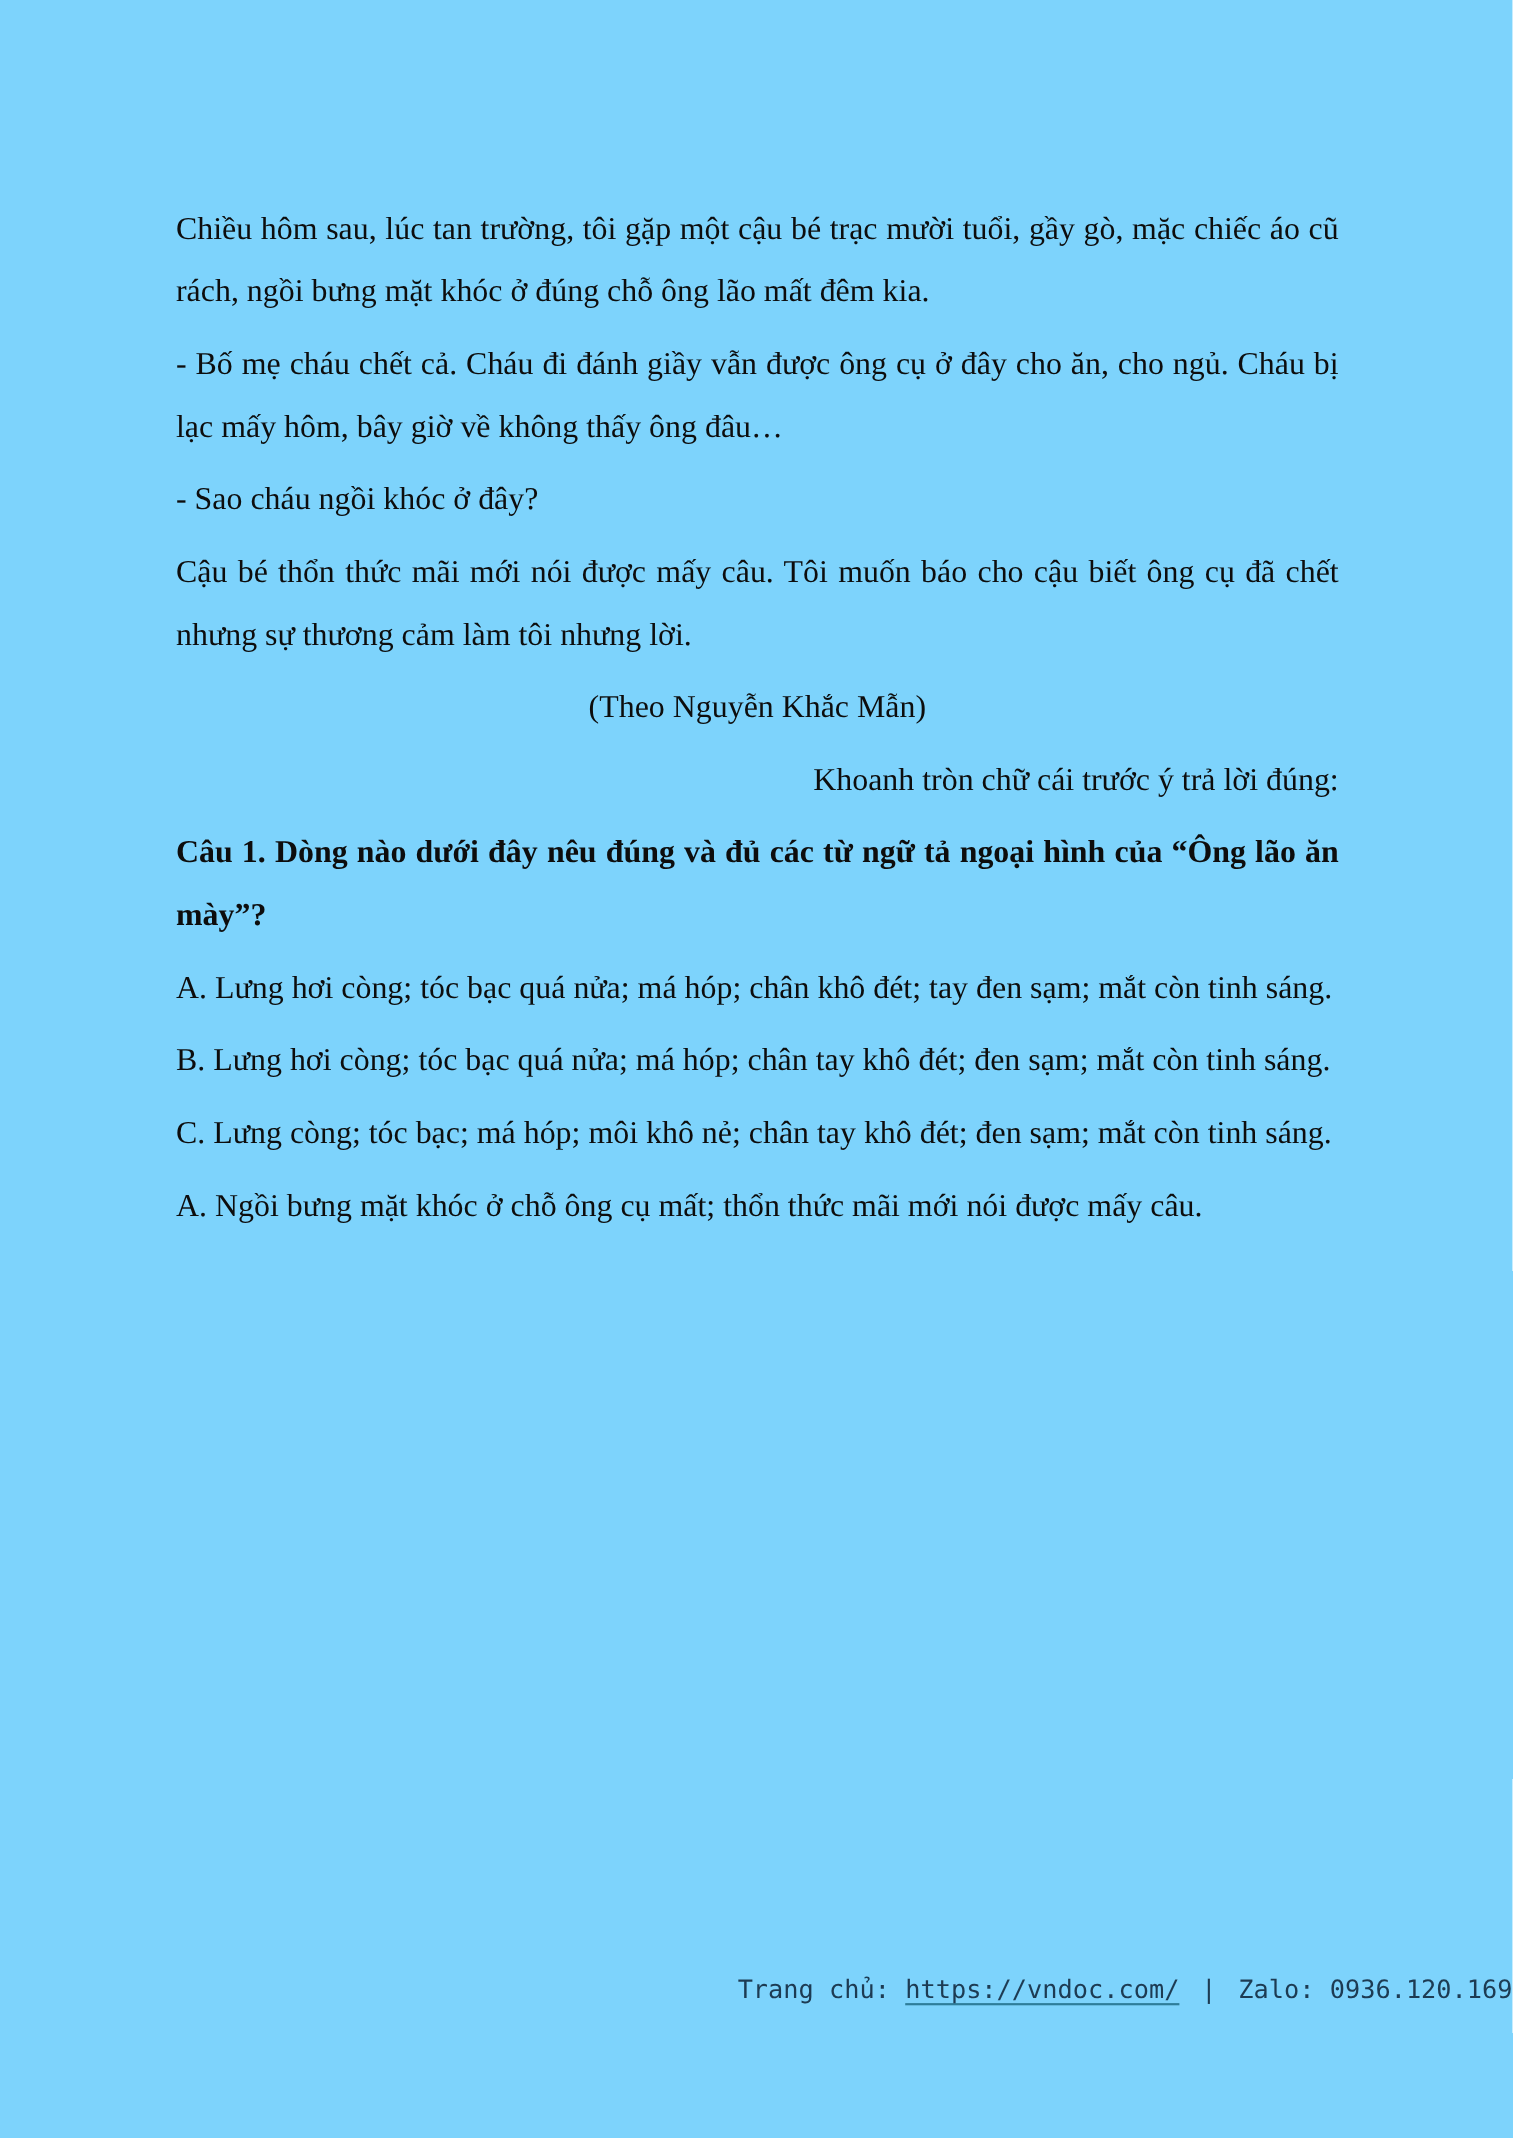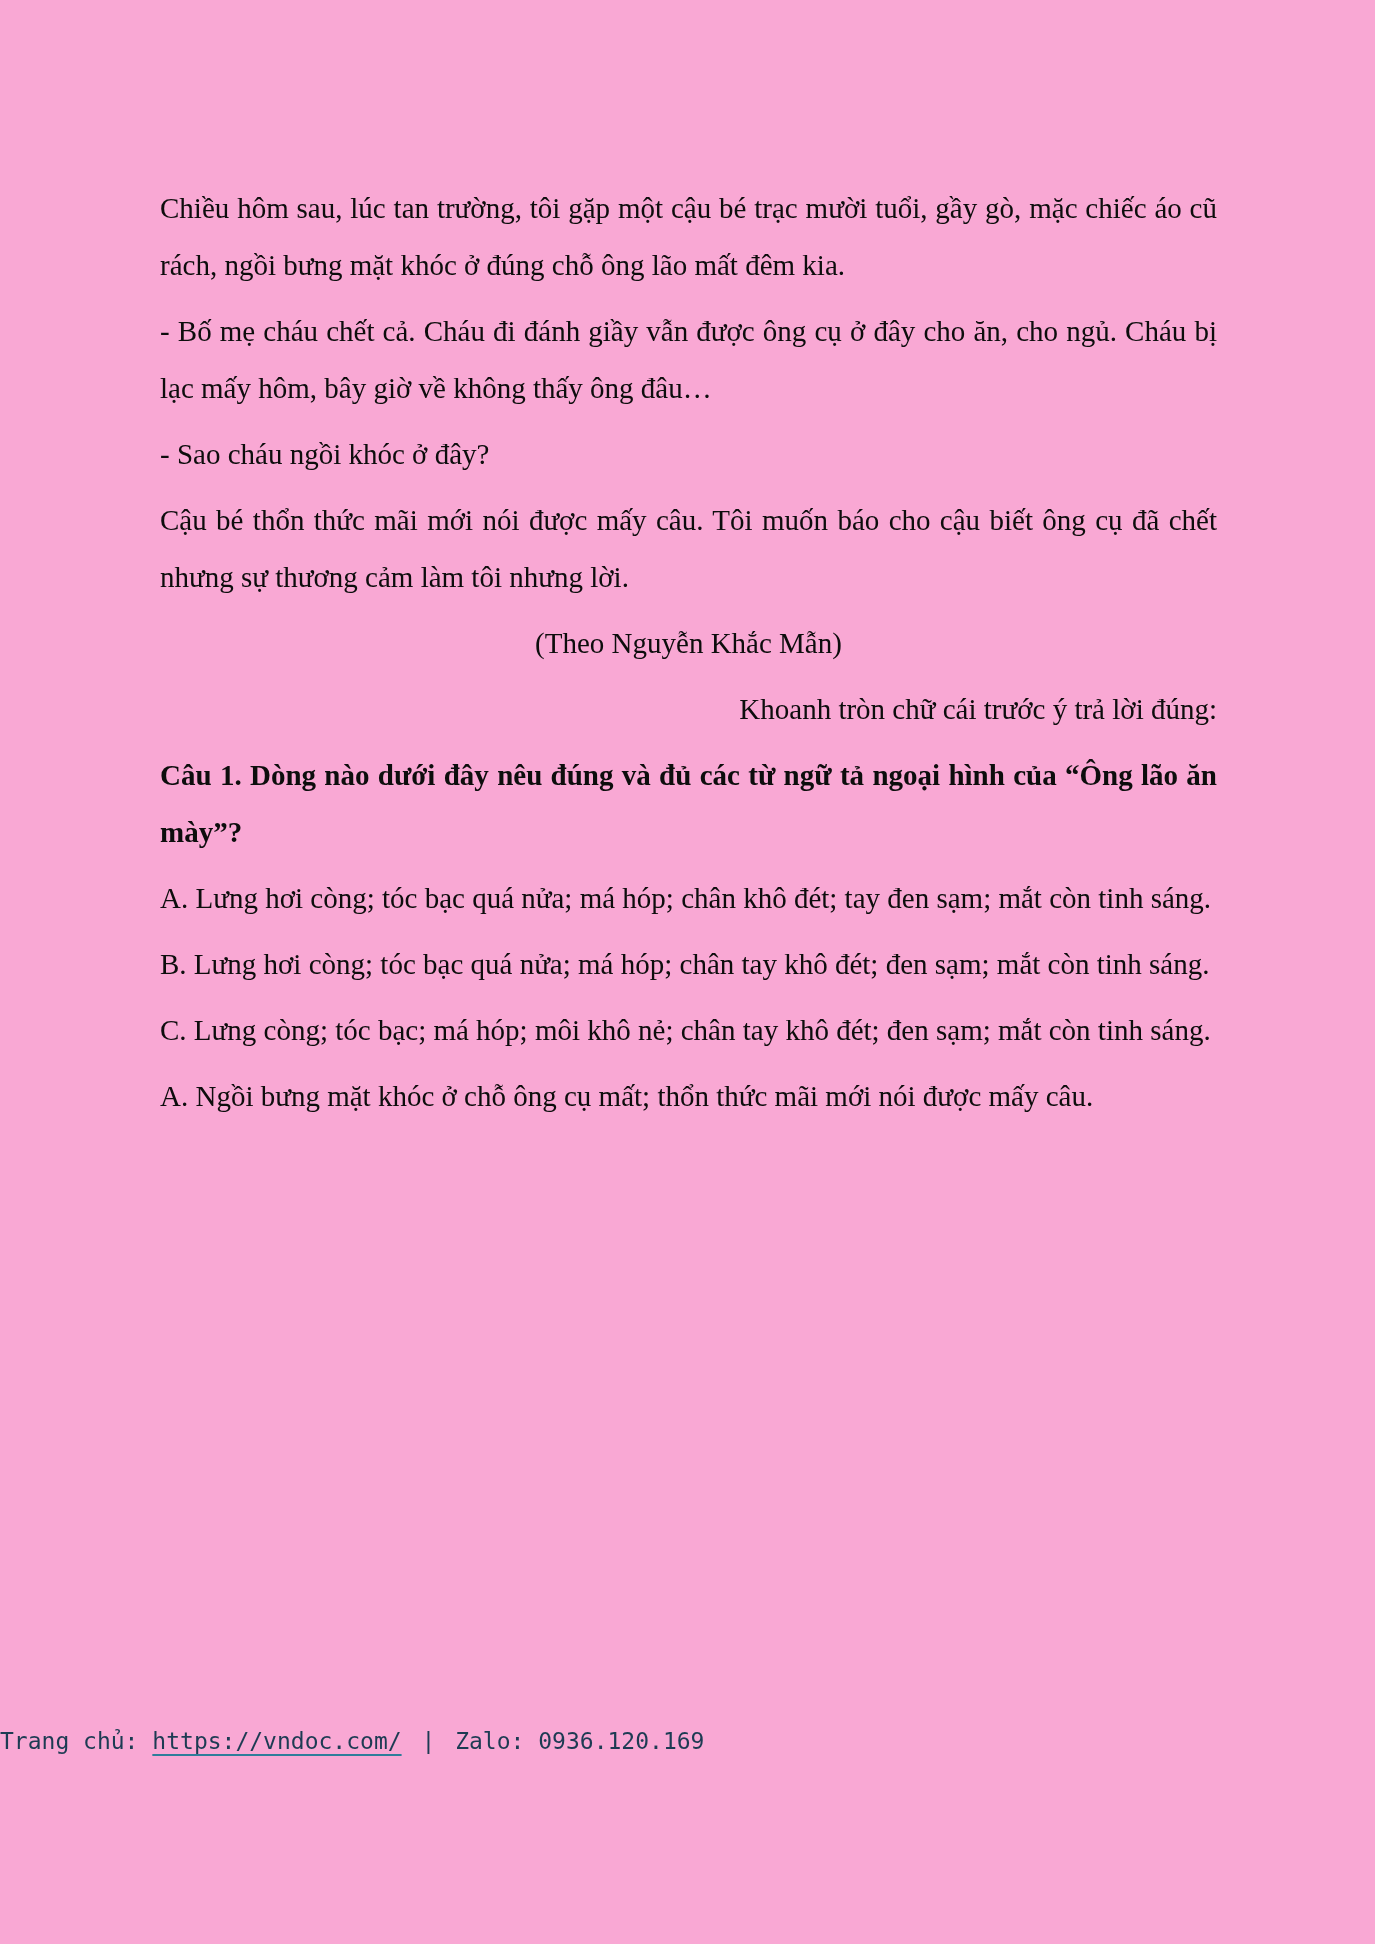--- a/index.html
+++ b/index.html
@@ -14,7 +14,7 @@
     position: relative;
     width: 1375px;
     height: 1944px;
-    background: #f9a8d4;
+    background: #7dd3fc;
     overflow: hidden;
   }
   .content {

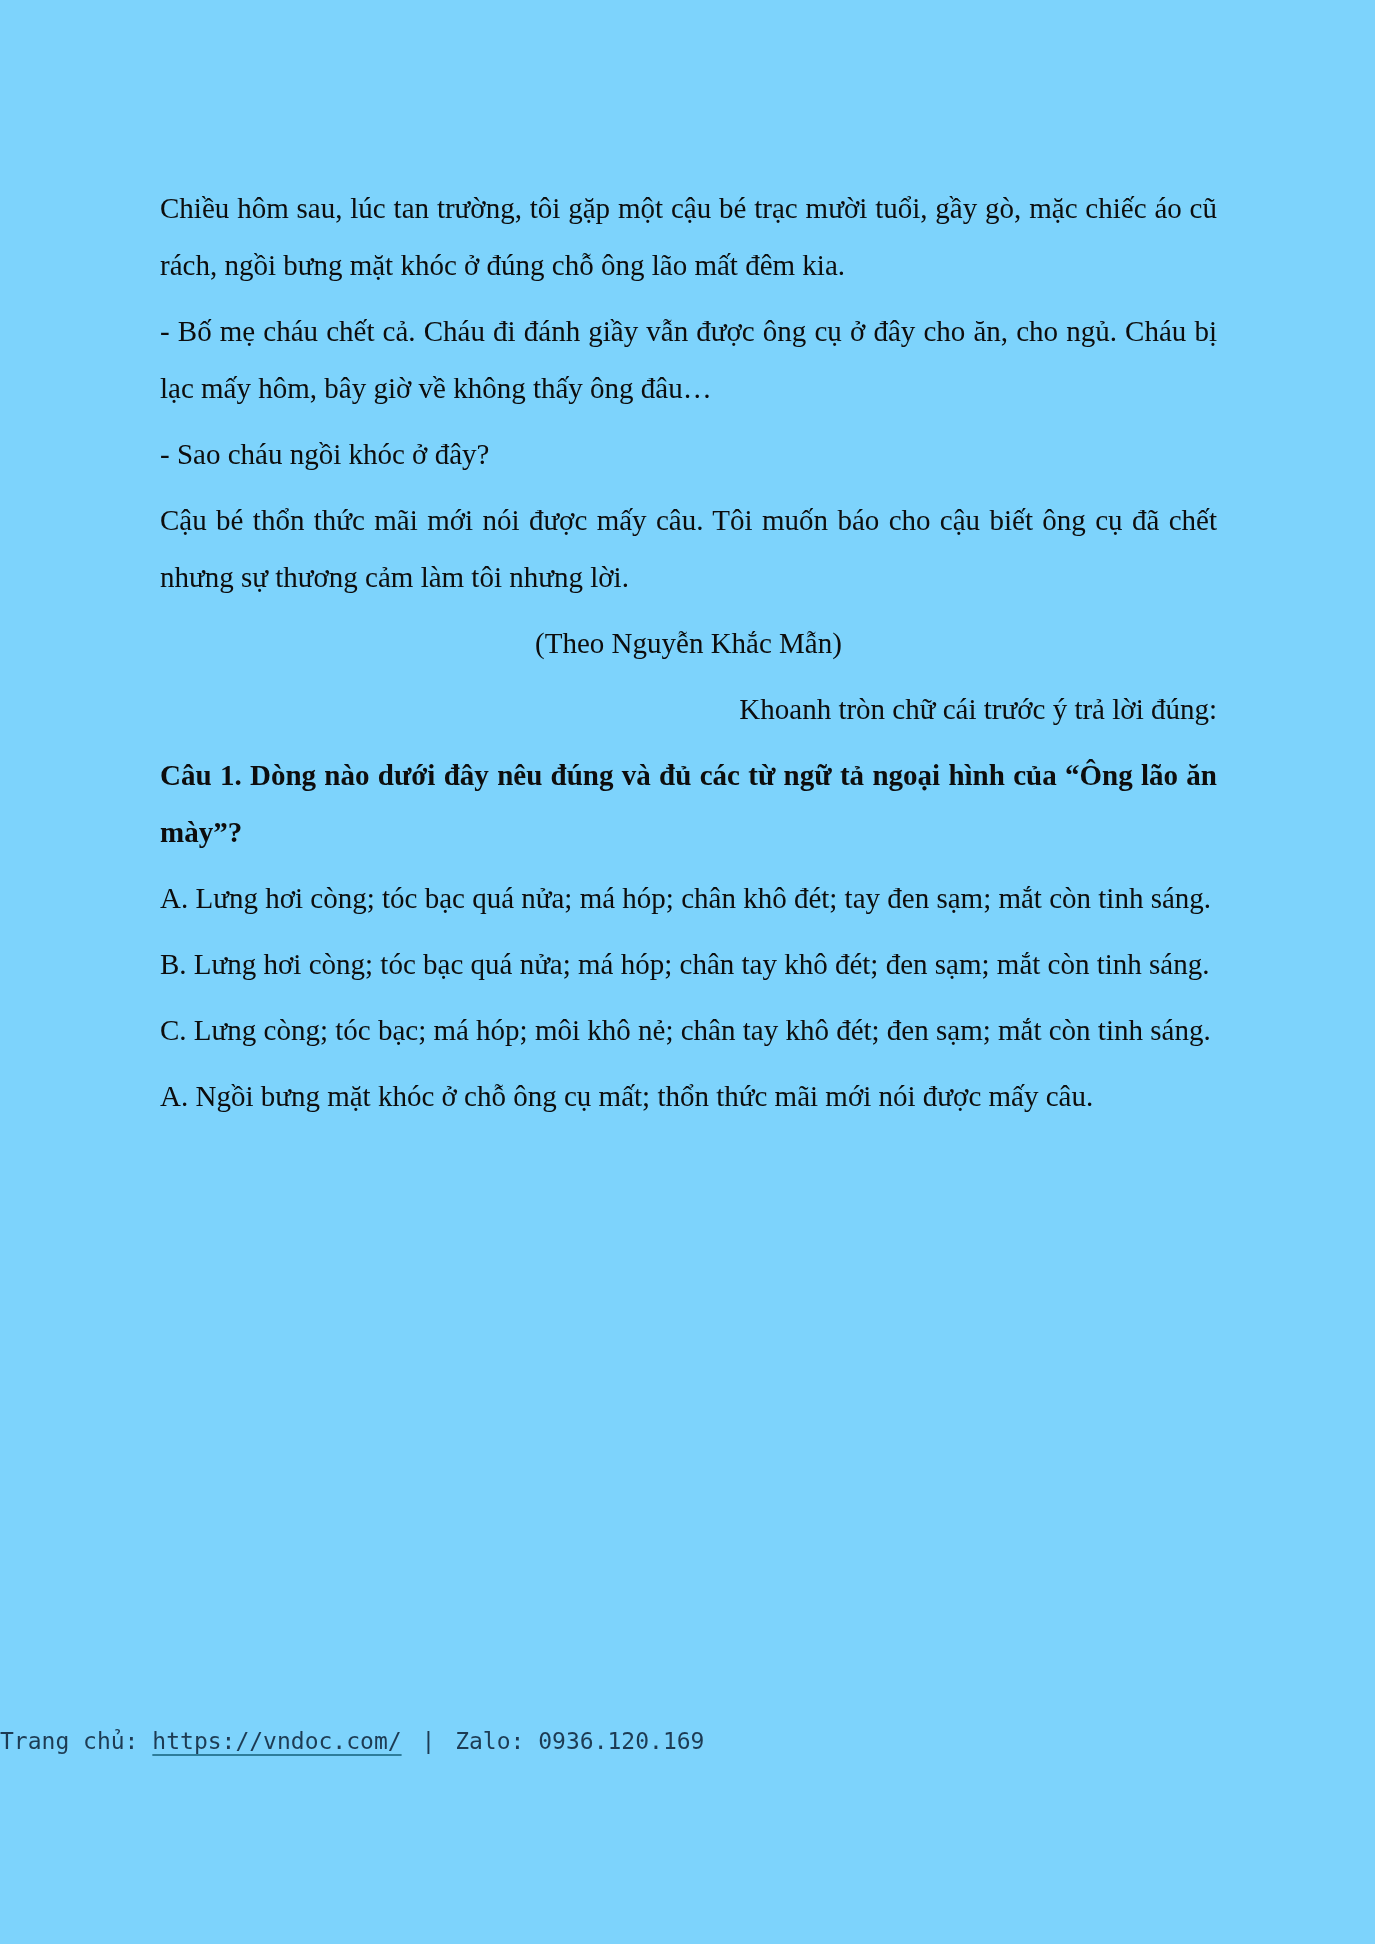--- a/index.html
+++ b/index.html
@@ -29,10 +29,10 @@
   .question { font-weight: bold; font-family: Liberation Serif, serif; }
   .footer {
     position: absolute;
-    top: 1724px;
+    top: 1792px;
     left: 0;
     width: 100%;
-    text-align: left;
+    text-align: right;
     font-family: "DejaVu Sans Mono", monospace;
     font-size: 23px;
     line-height: 34px;

